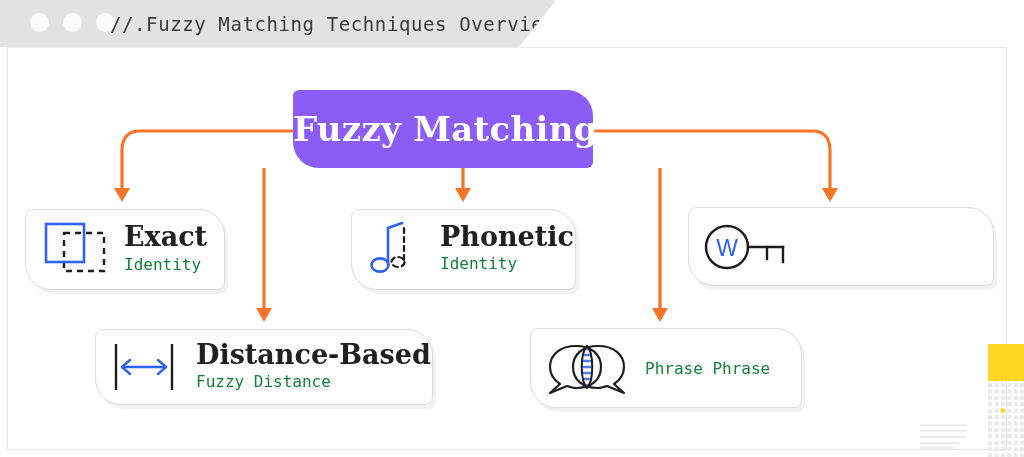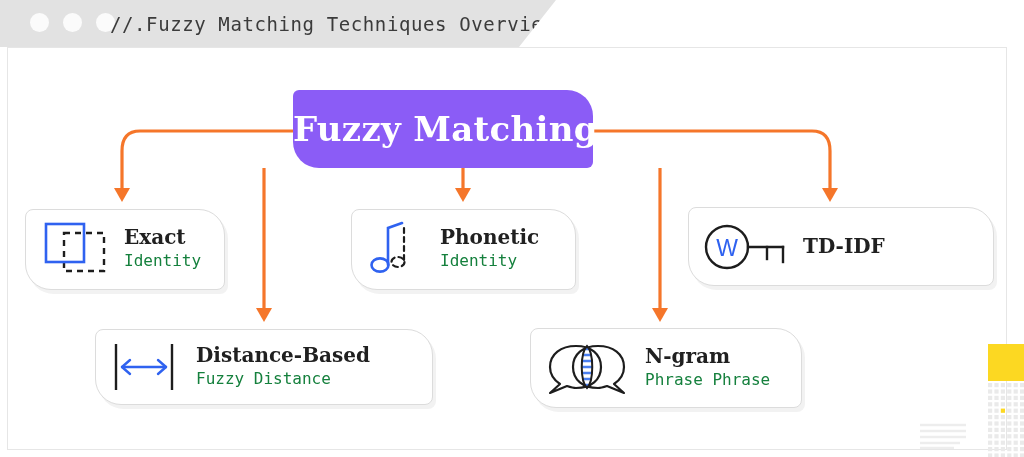--- a/index.html
+++ b/index.html
@@ -56,7 +56,7 @@
   .card-text{display:flex;flex-direction:column;justify-content:center;}
   .card-title{
     font-family:"DejaVu Serif","Liberation Serif",serif;font-weight:bold;
-    font-size:20px;color:#202020;line-height:1.05;white-space:nowrap;
+    font-size:27px;color:#202020;line-height:1.05;white-space:nowrap;
   }
   .card-sub{
     font-family:"DejaVu Sans Mono","Liberation Mono",monospace;

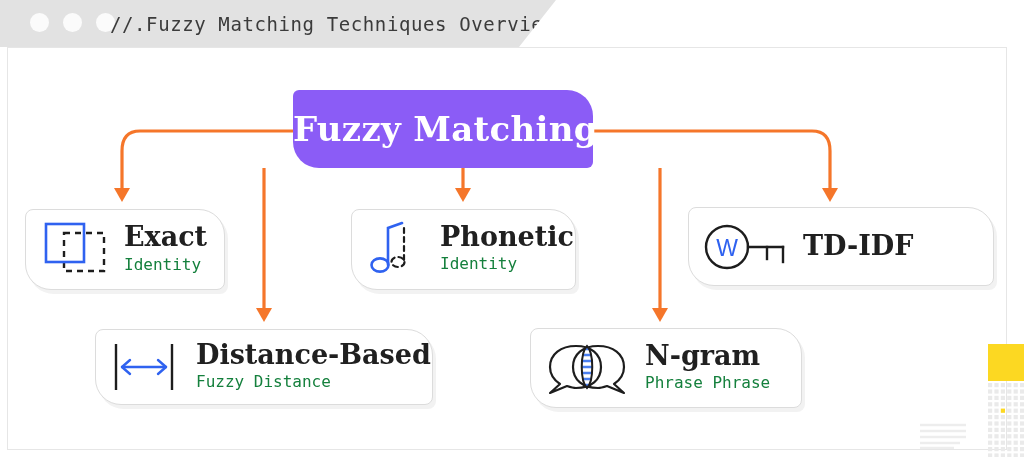--- a/index.html
+++ b/index.html
@@ -167,7 +167,6 @@
       </svg>
     </div>
     <div class="card-text">
-      <span class="card-title">TD-IDF</span>
     </div>
   </div>
 

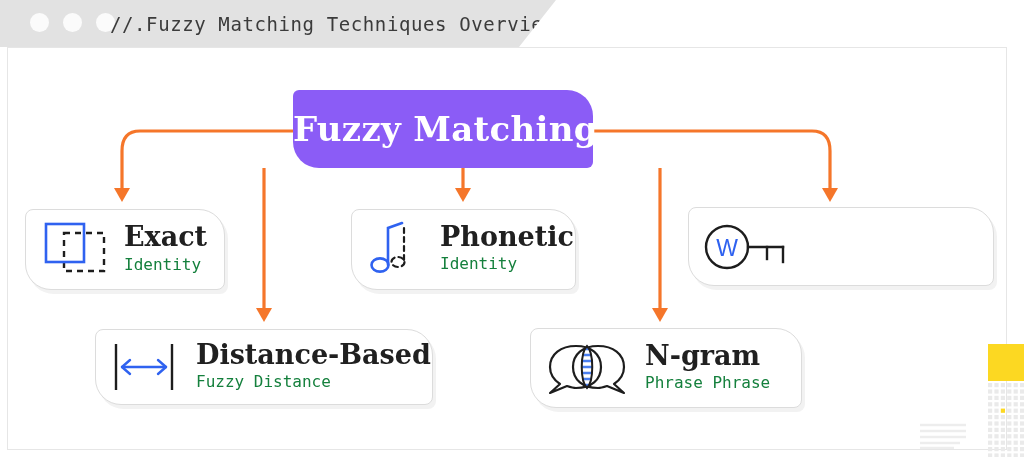--- a/index.html
+++ b/index.html
@@ -217,7 +217,6 @@
       </svg>
     </div>
     <div class="card-text">
-      <span class="card-title">N-gram</span>
       <span class="card-sub">Phrase Phrase</span>
     </div>
   </div>

